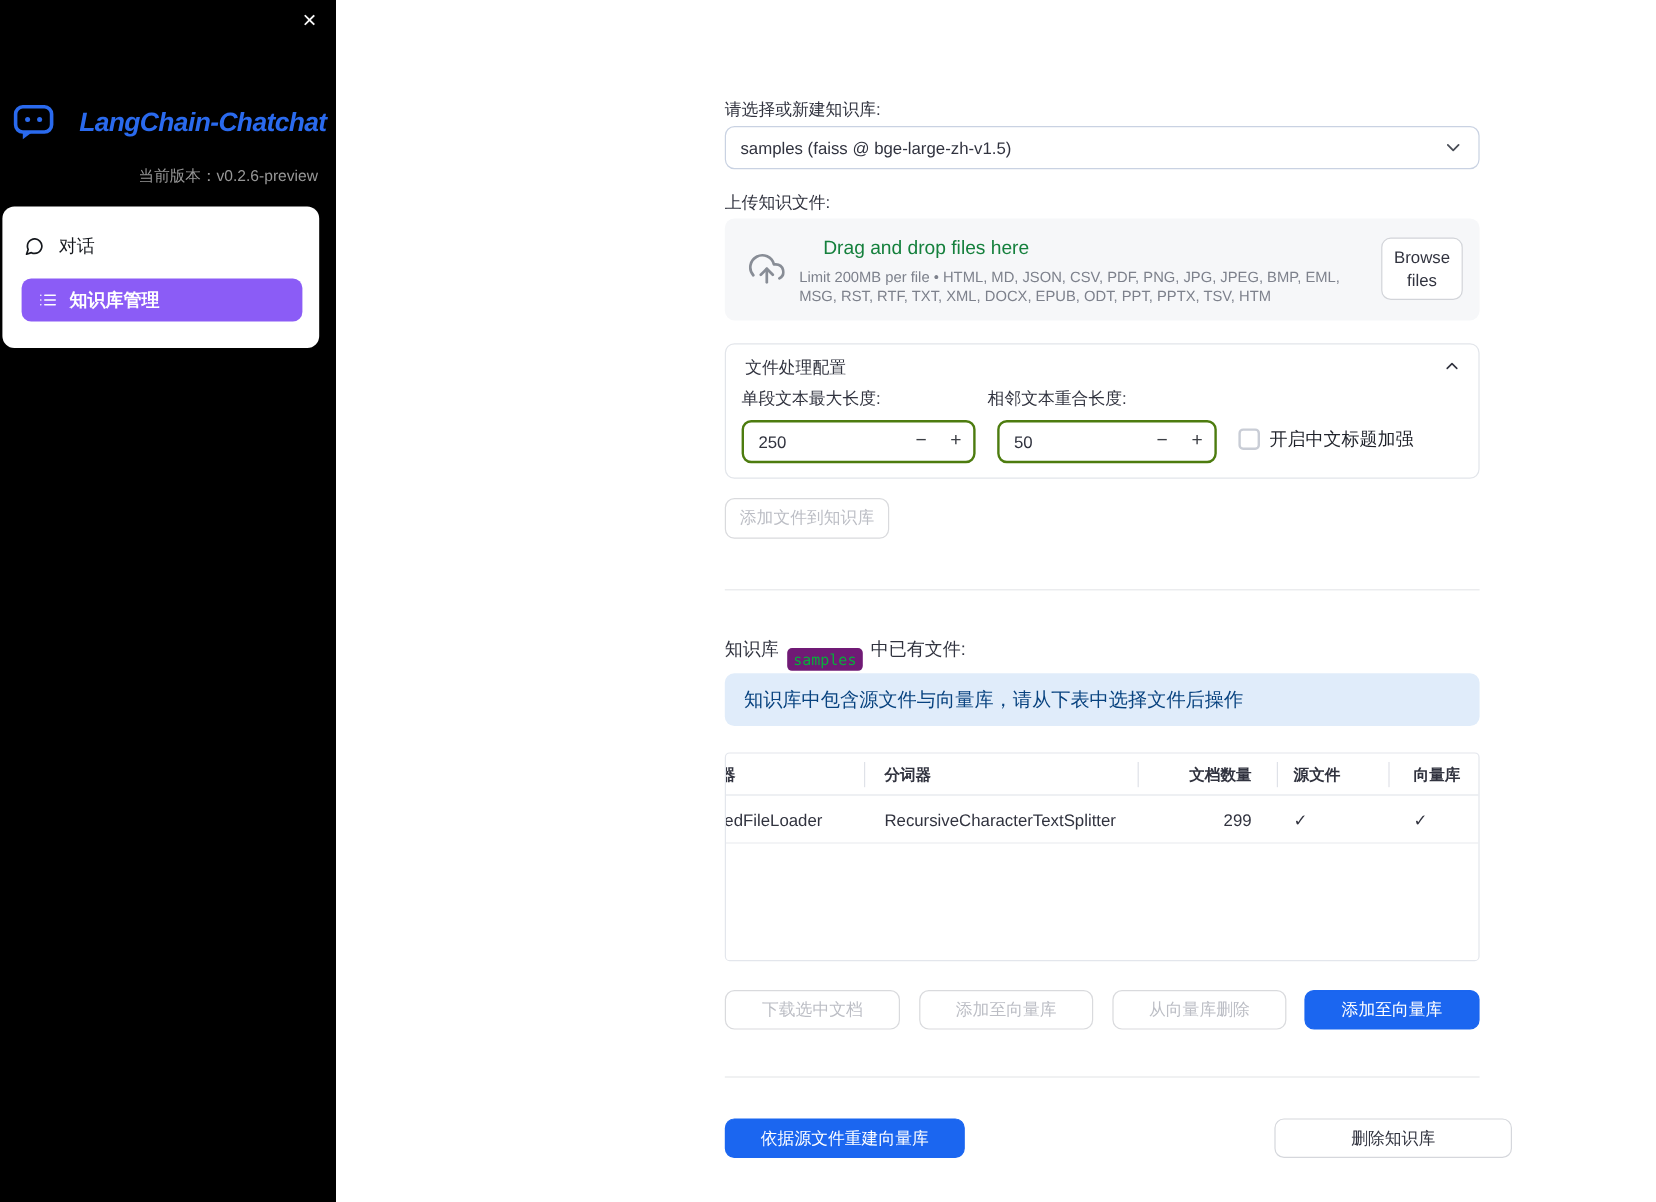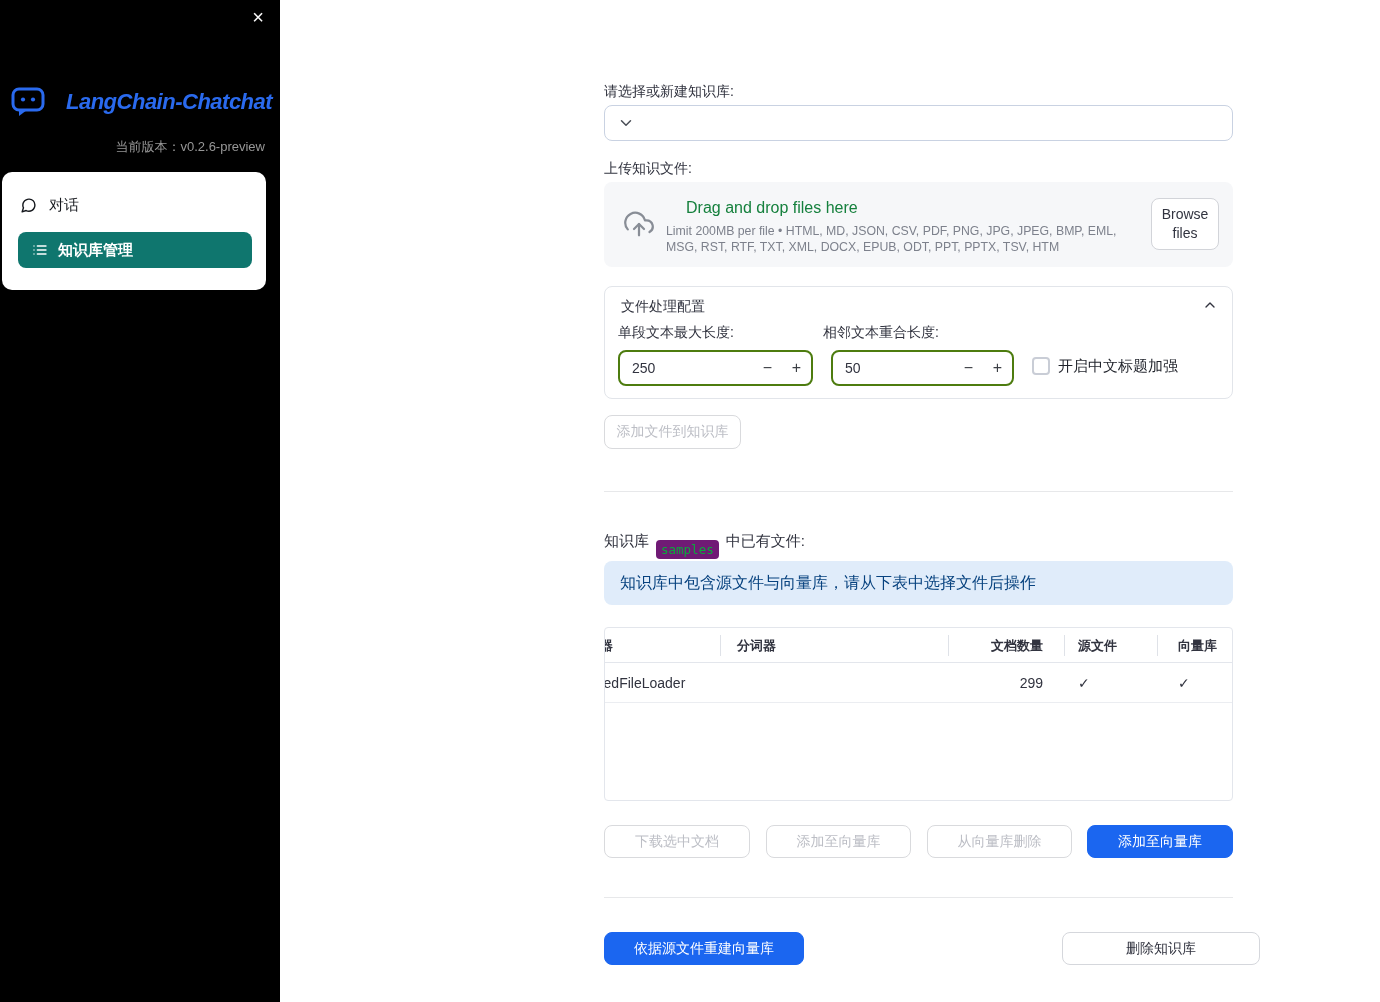--- a/index.html
+++ b/index.html
@@ -161,6 +161,7 @@
 <div class="abs field-label" style="left:604px; top:83px;">请选择或新建知识库:</div>
 
 <div class="abs" id="kb-select">
+  <span class="grow">samples (faiss @ bge-large-zh-v1.5)</span>
   <span>
     <svg width="18" height="18" viewBox="0 0 24 24" fill="none" stroke="#4a4e57" stroke-width="2" stroke-linecap="round" stroke-linejoin="round">
       <polyline points="6 9 12 15 18 9"></polyline>

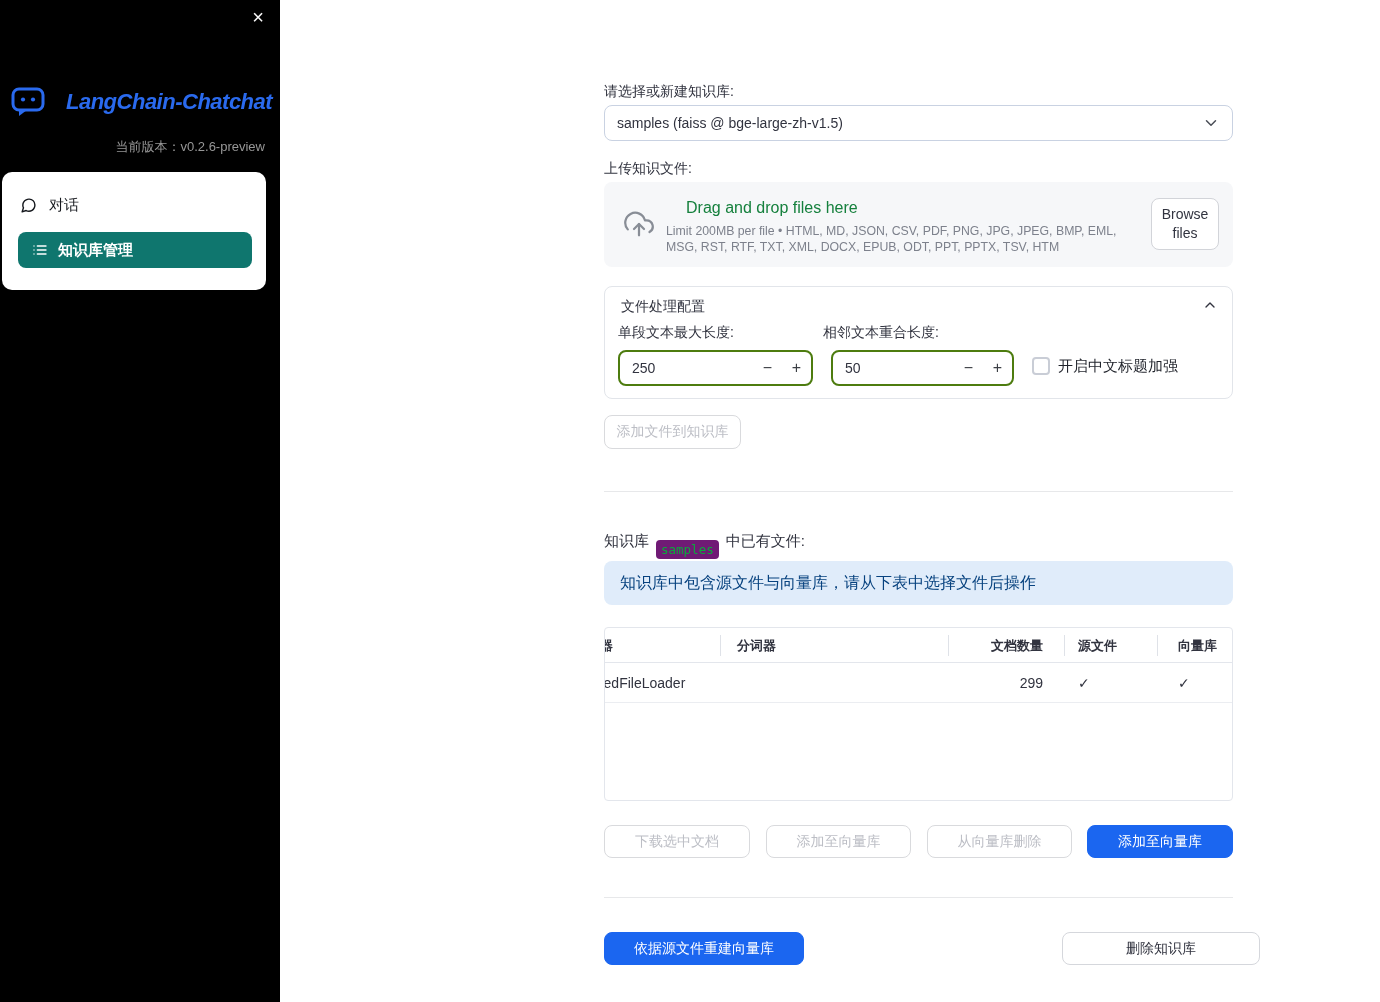--- a/index.html
+++ b/index.html
@@ -23,7 +23,7 @@
   #nav-card { left: 2px; top: 172px; width: 264px; height: 118px; background: #ffffff; border-radius: 10px; }
   .nav-item { position: absolute; display: flex; align-items: center; cursor: pointer; }
   #nav-chat { left: 18px; top: 14px; height: 38px; gap: 12px; color: #15181d; font-size: 15px; }
-  #nav-kb { left: 16px; top: 60px; width: 234px; height: 36px; background: #0f766e; border-radius: 8px;
+  #nav-kb { left: 16px; top: 60px; width: 234px; height: 36px; background: #8b5cf6; border-radius: 8px;
     color: #fff; font-size: 15px; font-weight: 700; padding-left: 14px; gap: 10px; }
 
   

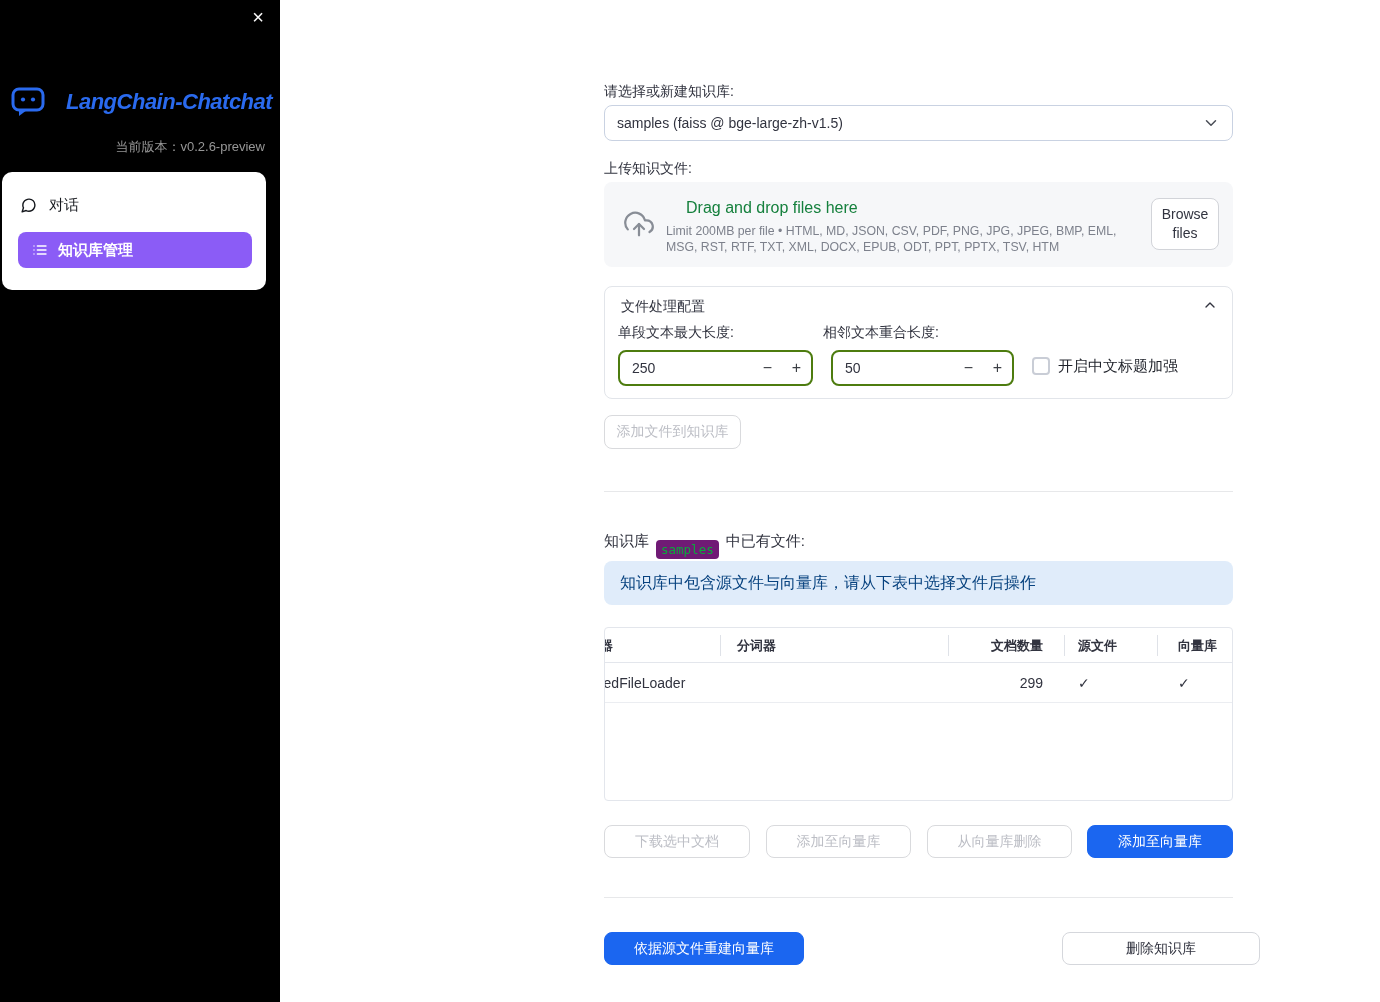--- a/index.html
+++ b/index.html
@@ -243,6 +243,7 @@
     <div class="td clip" id="td0">
       <span>UnstructuredFileLoader</span>
     </div>
+    <div class="td c1">RecursiveCharacterTextSplitter</div>
     <div class="td c2">299</div>
     <div class="td c3">✓</div>
     <div class="td c4">✓</div>

